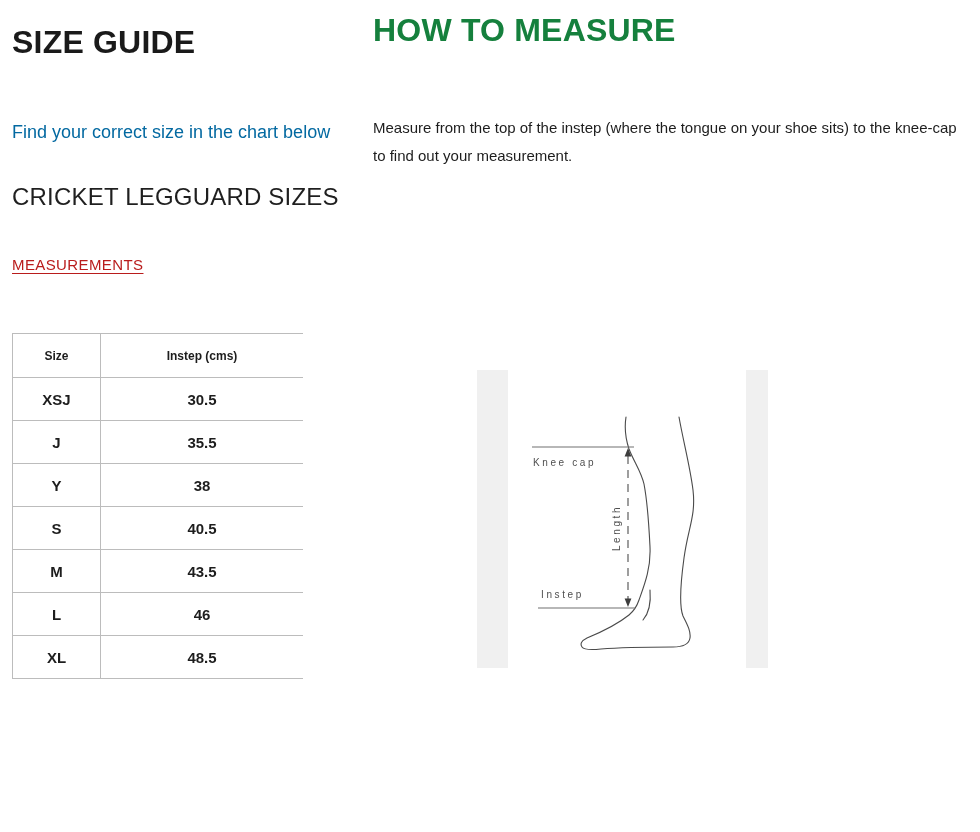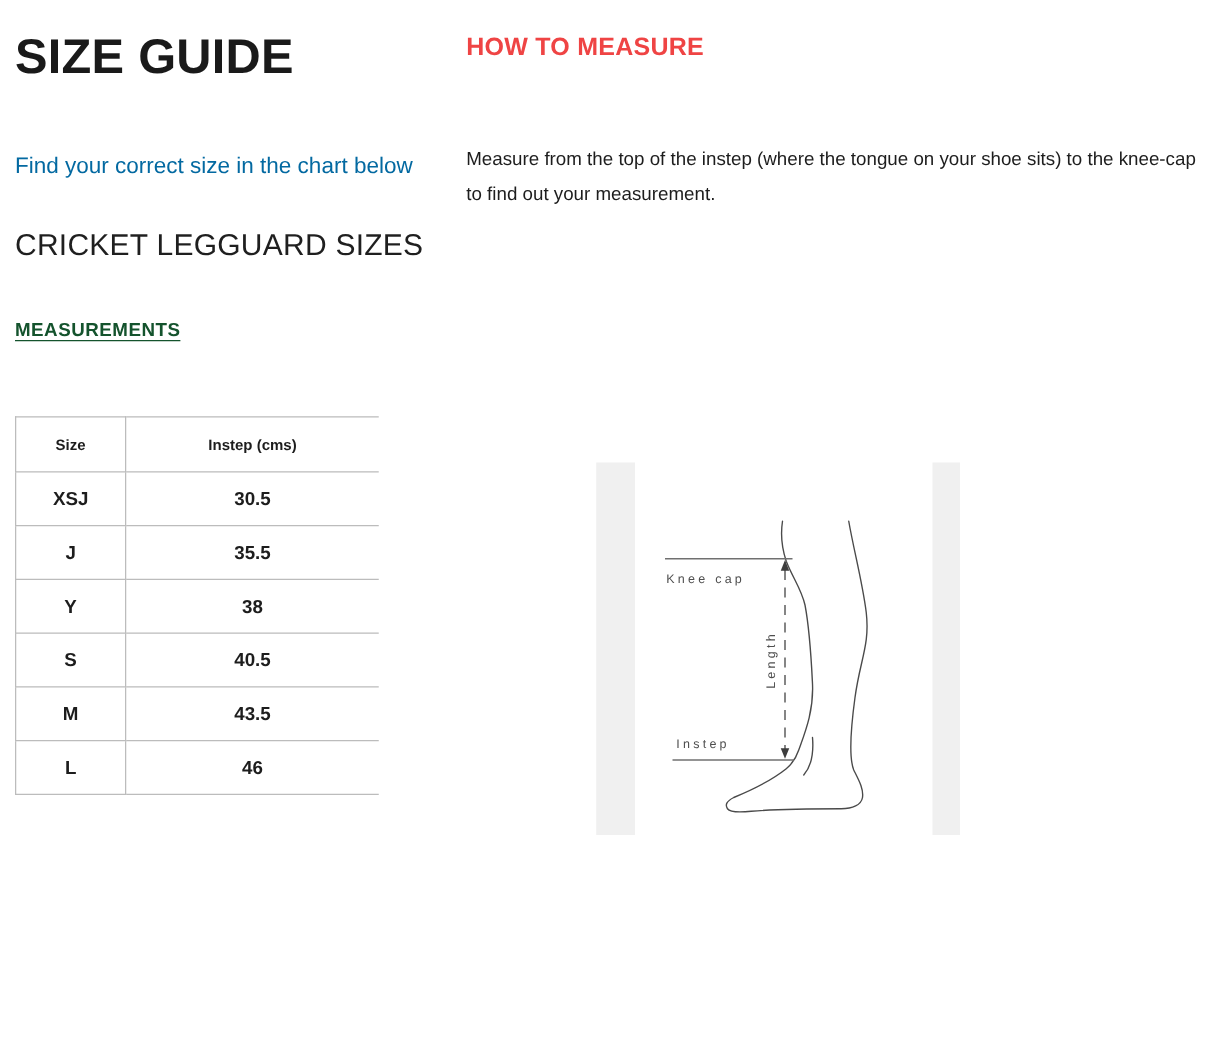--- a/index.html
+++ b/index.html
@@ -16,7 +16,7 @@
   
   .page-title {
     left: 12px; top 24px; top: 24px;
-    font-size: 39px; font-weight: 600; letter-spacing: 0.2px;
+    font-size: 32px; font-weight: 600; letter-spacing: 0.2px;
     color: #1a1a1a;
     text-align: center;
   }

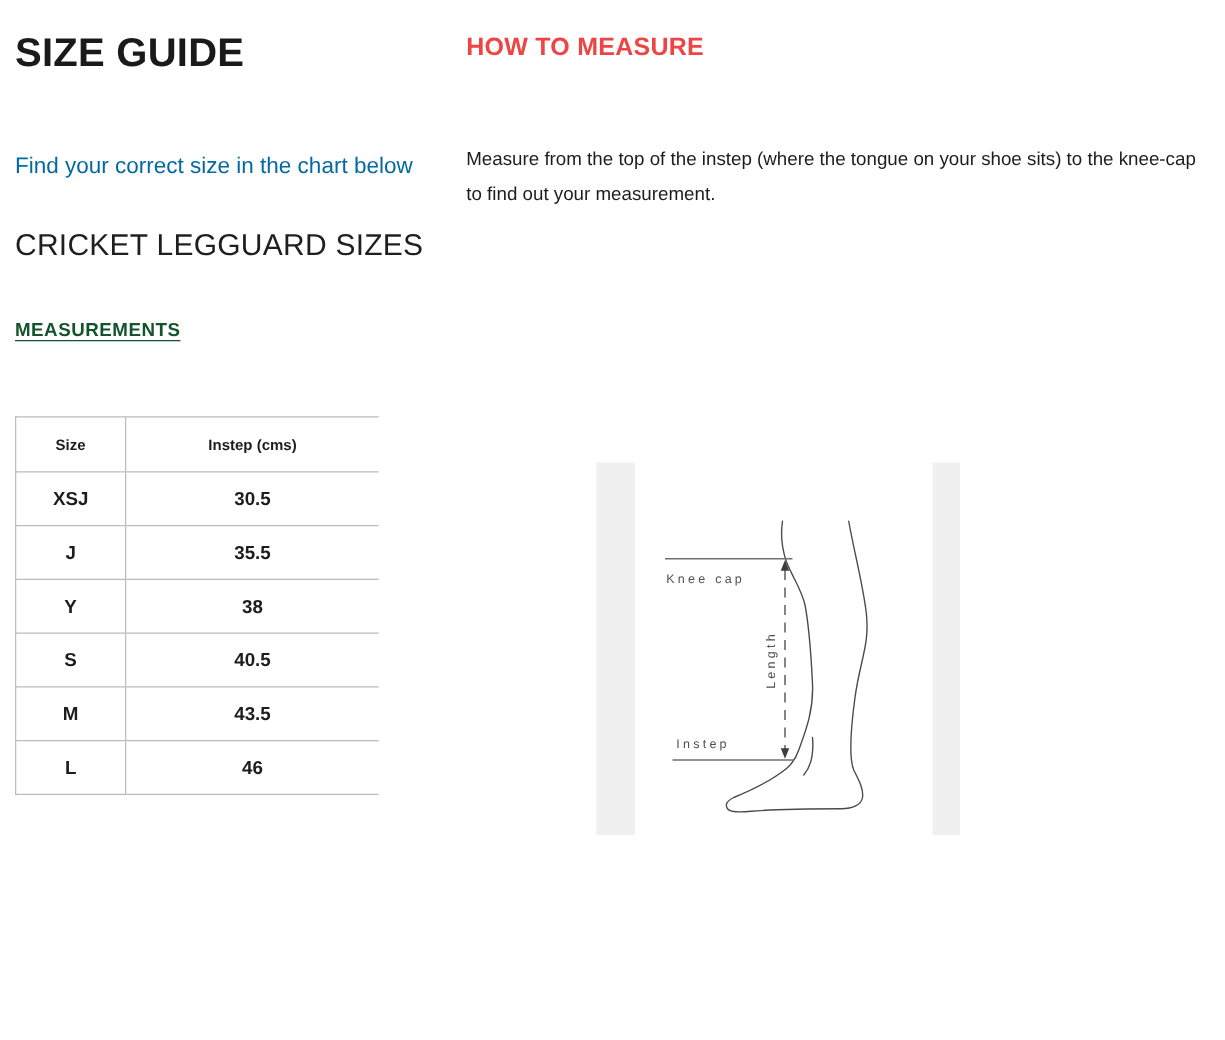--- a/index.html
+++ b/index.html
@@ -63,9 +63,9 @@
 
   
   .measure-heading {
-    left: 373px; top: 27px;
-    font-size: 20px; font-weight: 600; letter-spacing: 0.2px;
-    color: #ef4444;
+    left: 373px; top: 12px;
+    font-size: 32px; font-weight: 600; letter-spacing: 0.2px;
+    color: #15803d;
   }
   .measure-description {
     left: 373px; top: 83px;

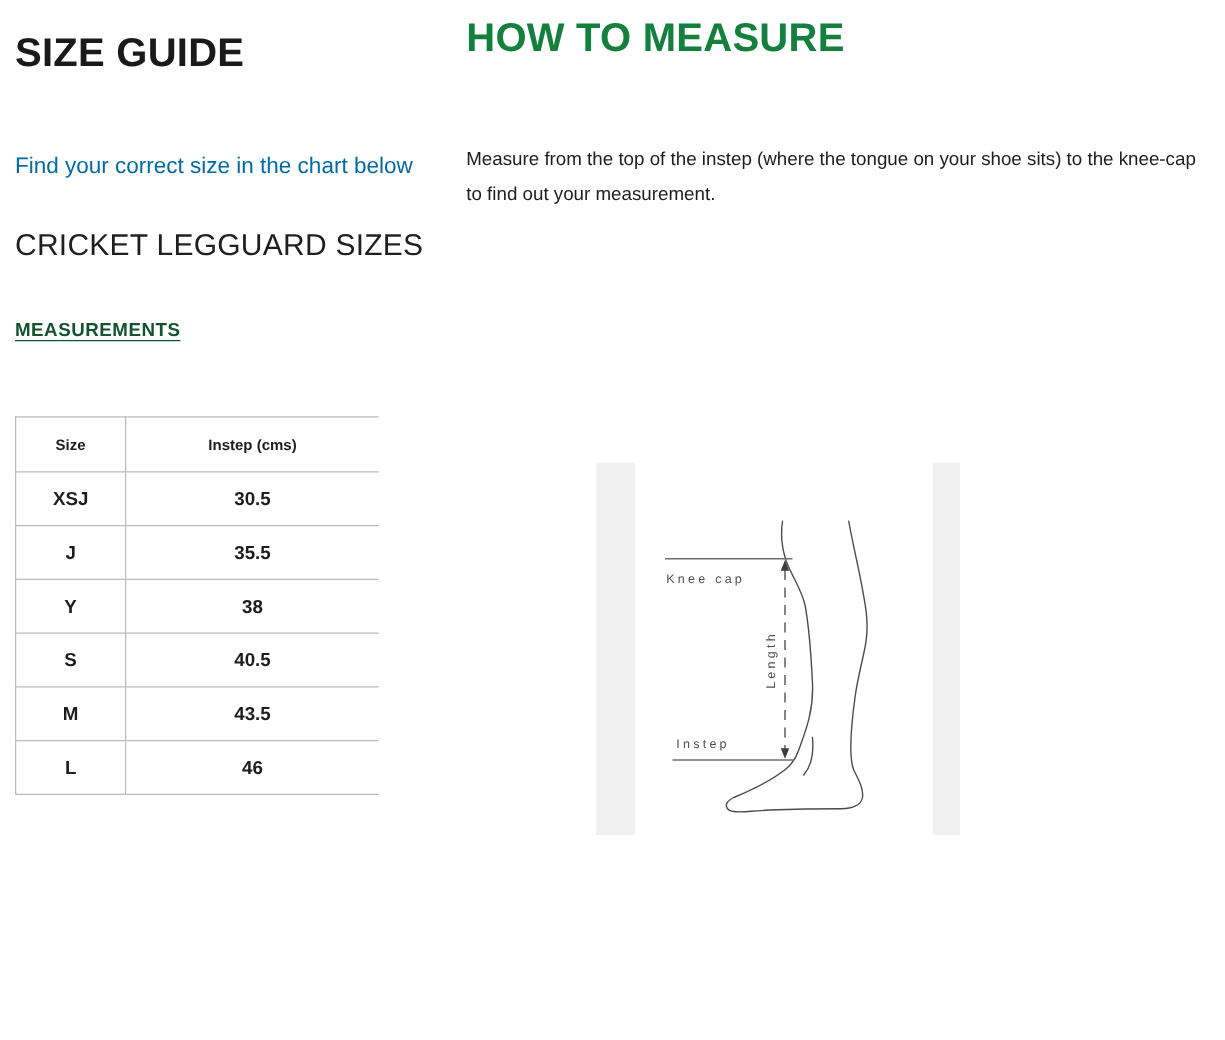--- a/index.html
+++ b/index.html
@@ -31,8 +31,8 @@
   }
   .measurements-link {
     left: 12px; top: 256px;
-    font-size: 15px; font-weight: 700; letter-spacing: 0.4px;
-    color: #14532d;
+    font-size: 15px; font-weight: 400; letter-spacing: 0.4px;
+    color: #b91c1c;
     text-decoration: underline;
     text-underline-offset: 3px;
     cursor: pointer;

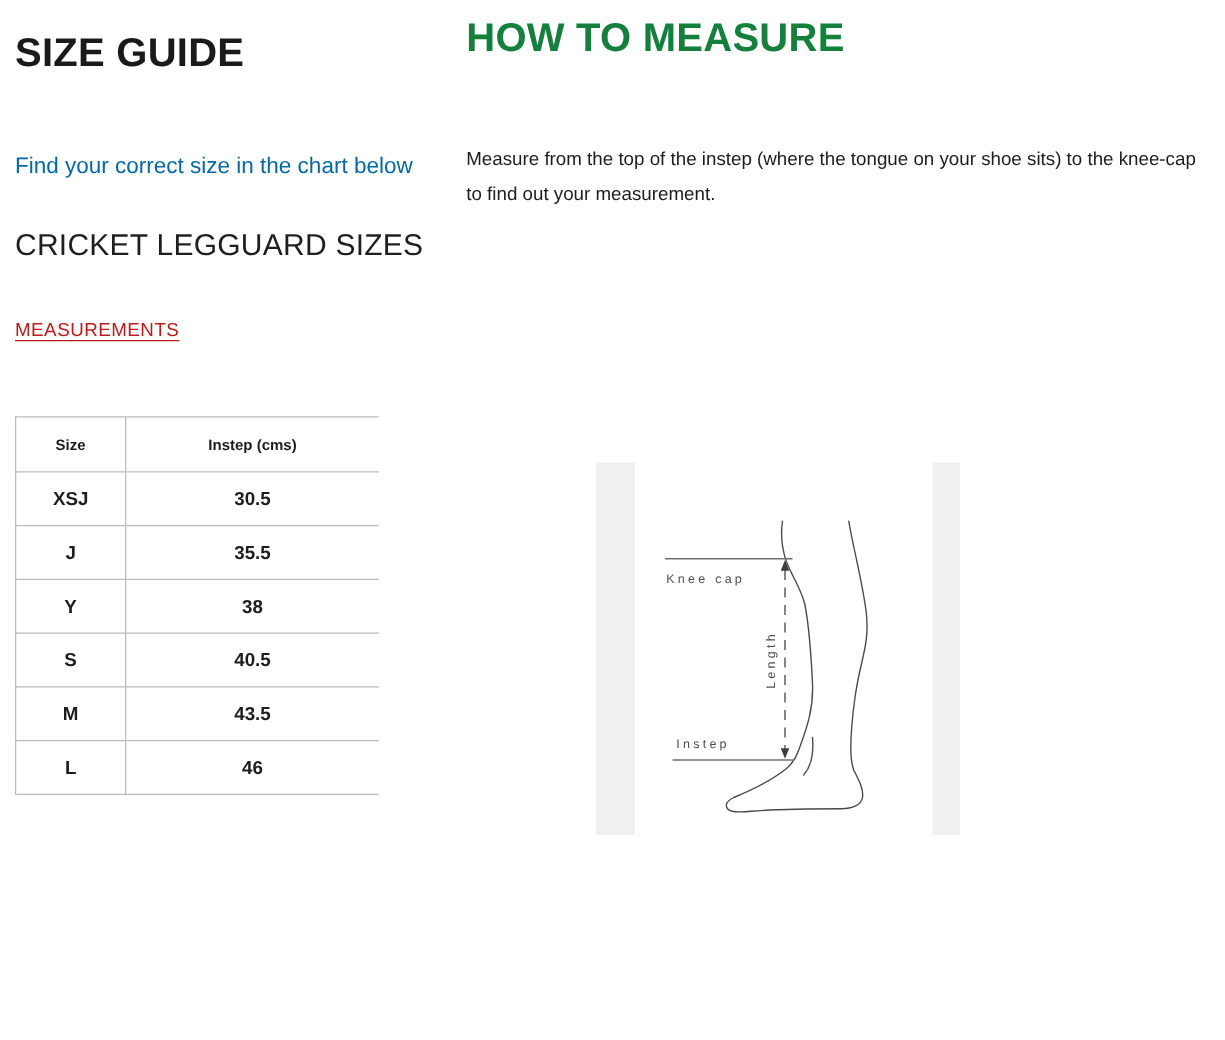--- a/index.html
+++ b/index.html
@@ -137,6 +137,10 @@
         <td>L</td>
         <td>46</td>
       </tr>
+      <tr>
+        <td>XL</td>
+        <td>48.5</td>
+      </tr>
     </tbody>
 </table>
 

